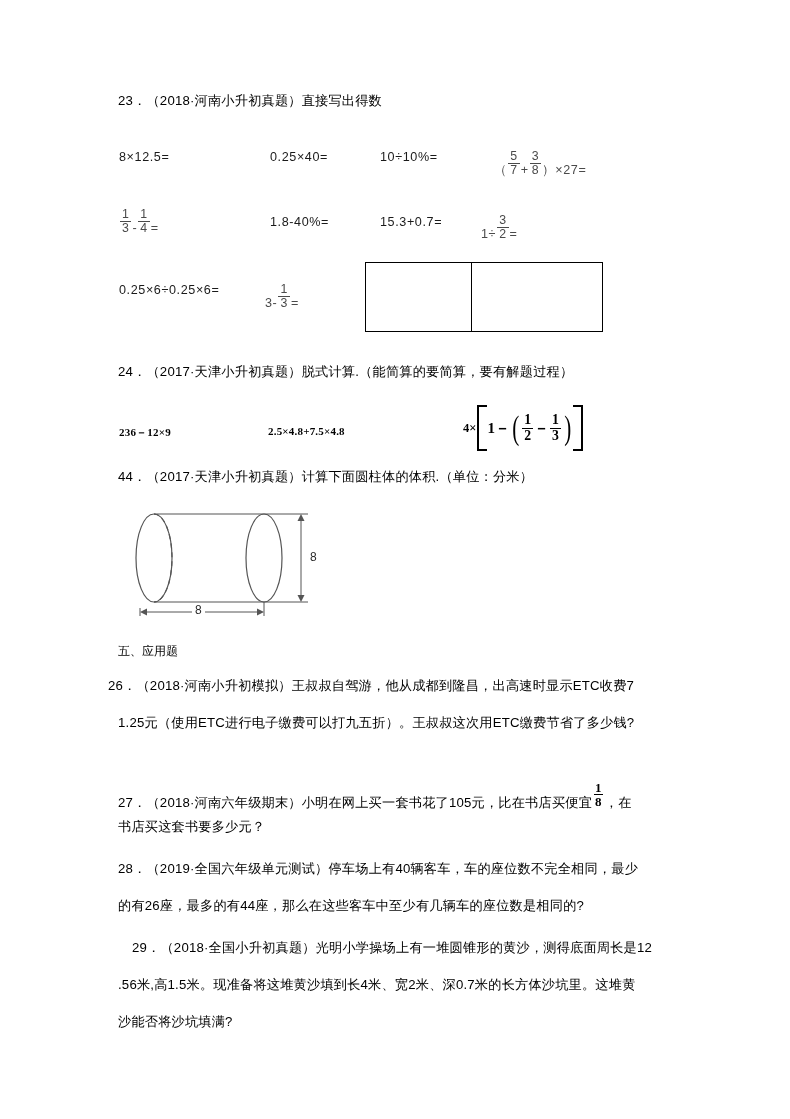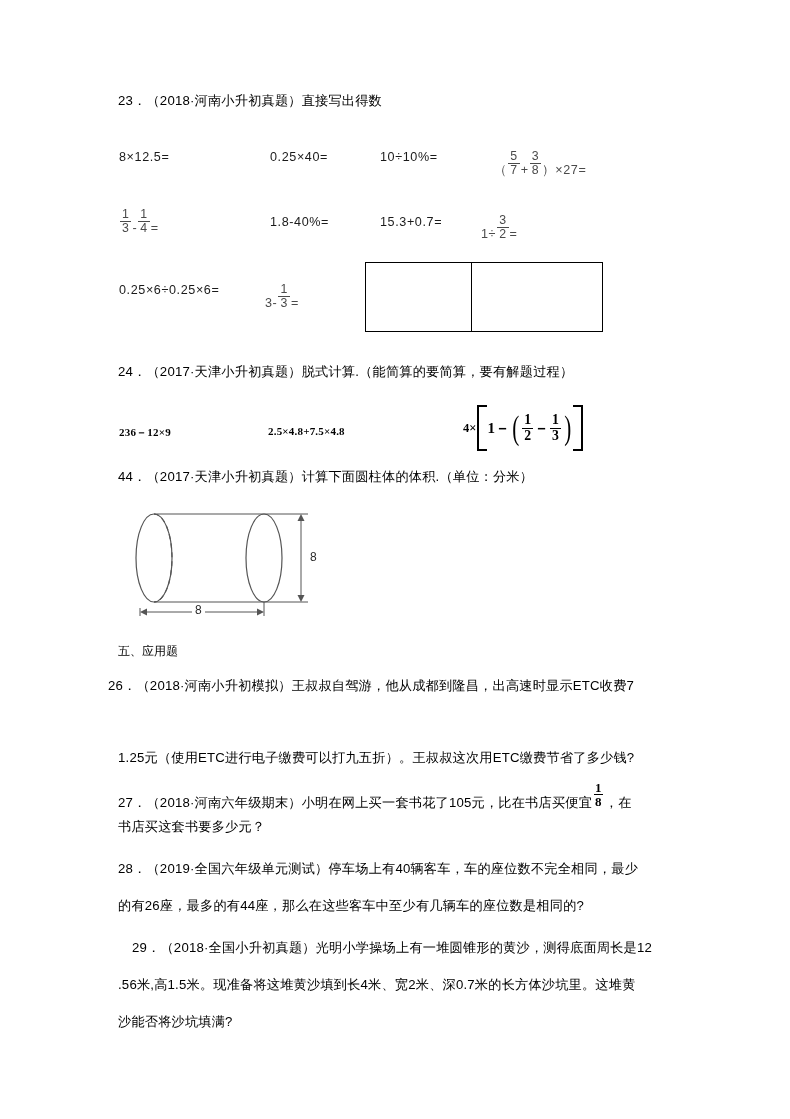--- a/index.html
+++ b/index.html
@@ -273,7 +273,7 @@
   <div class="q-line" style="left:108px; top:677px;">
     <span>26．</span><span>（2018·河南小升初模拟）</span><span>王叔叔自驾游，他从成都到隆昌，出高速时显示ETC收费7</span>
   </div>
-  <div class="q-line" style="left:118px; top:714px;margin-top:35px;">
+  <div class="q-line" style="left:118px; top:714px;">
     <span>1.25元（使用ETC进行电子缴费可以打九五折）。王叔叔这次用ETC缴费节省了多少钱?</span>
   </div>
 

